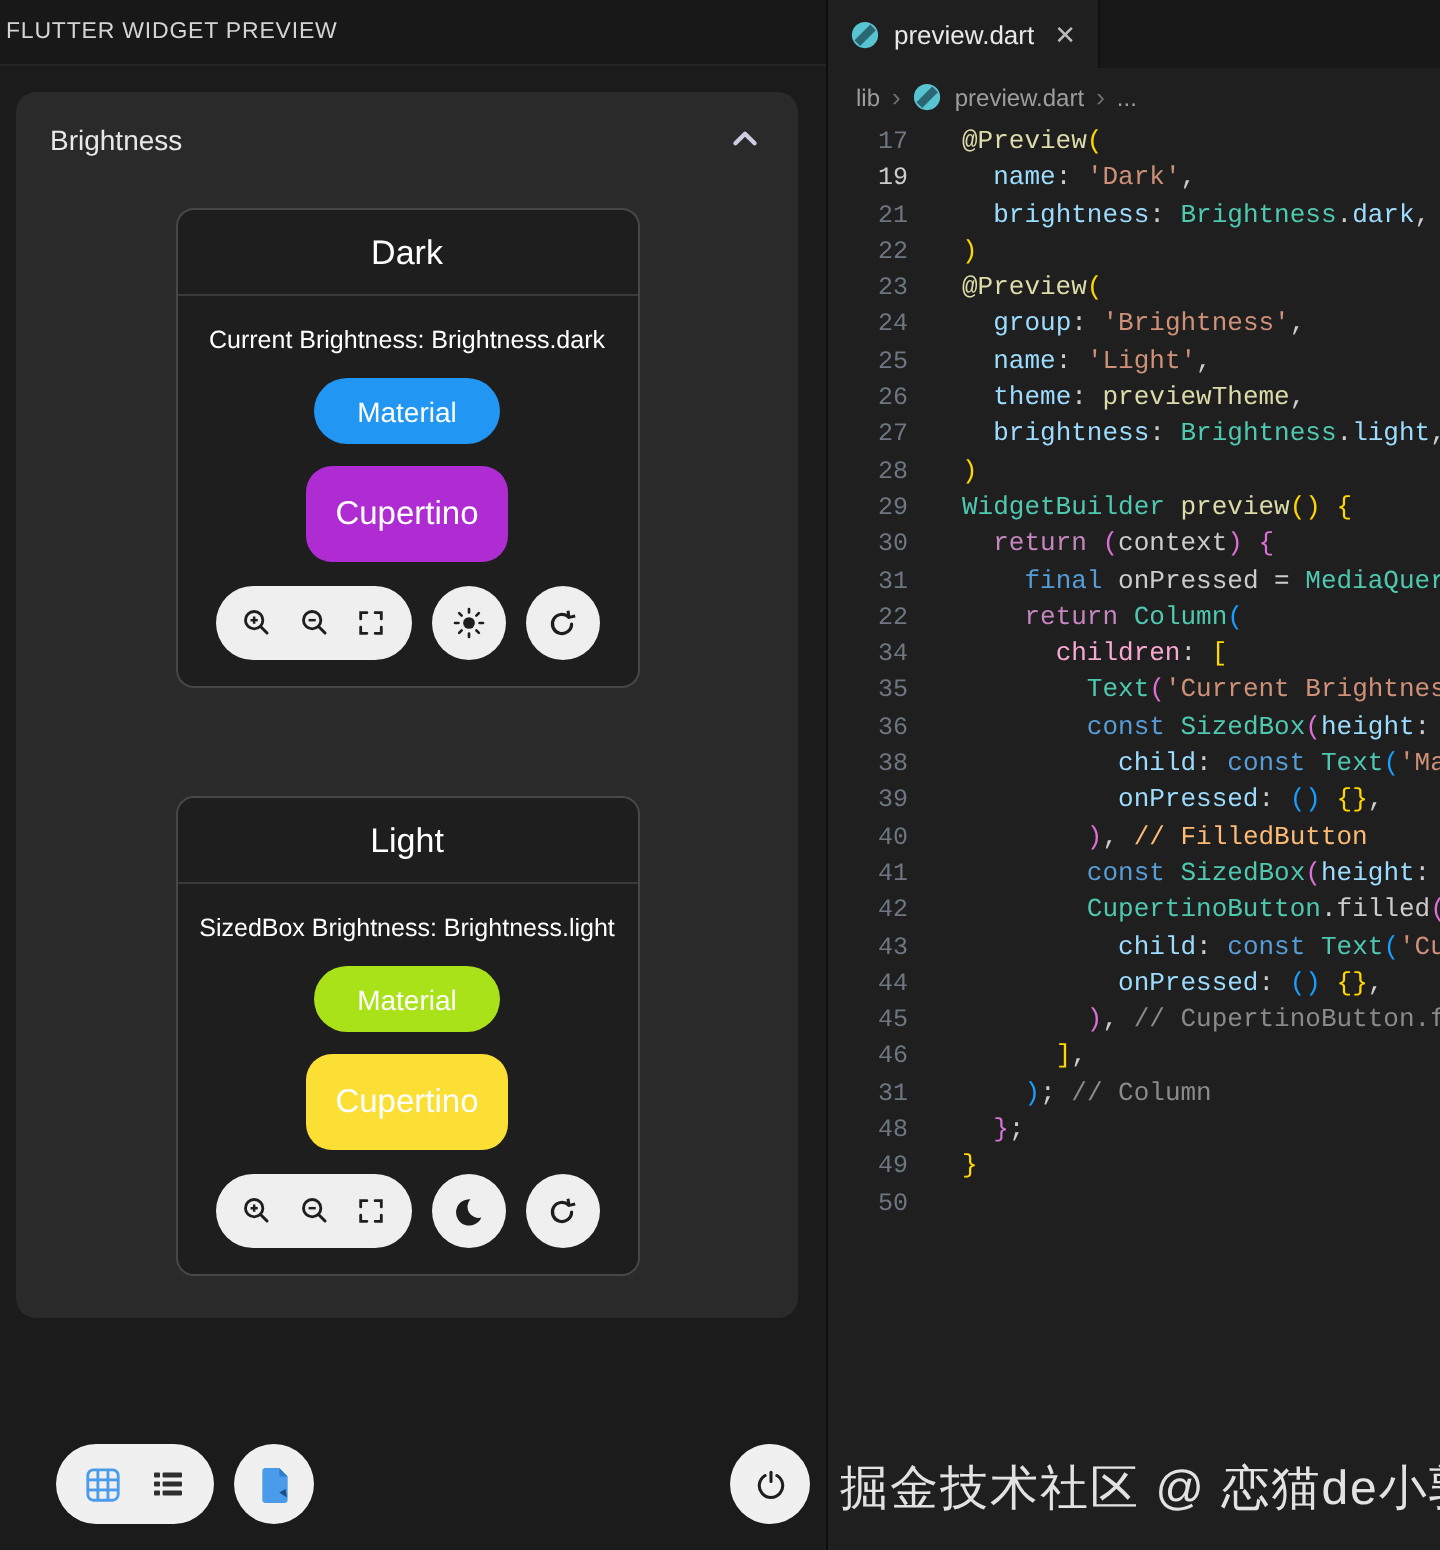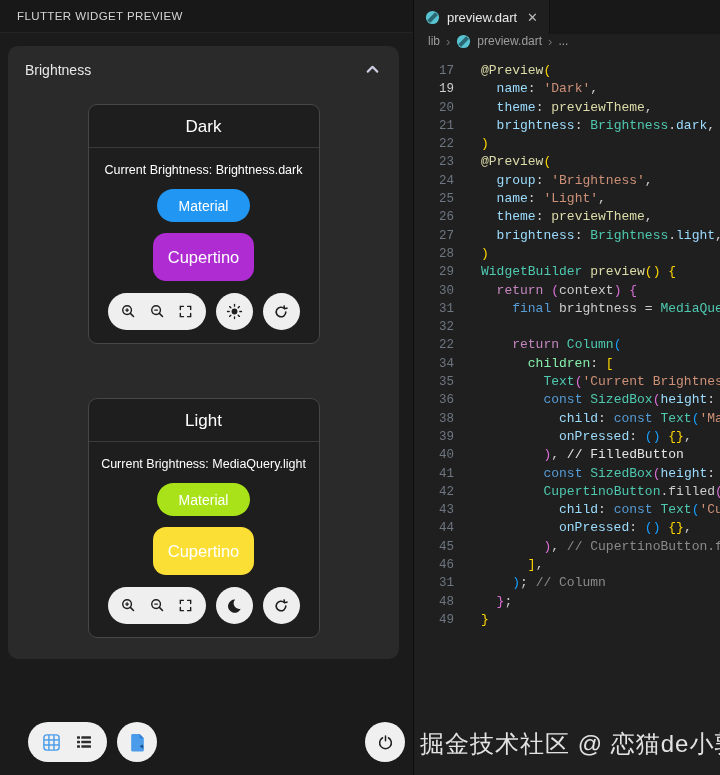--- a/index.html
+++ b/index.html
@@ -10,7 +10,7 @@
   
   .left { position:absolute; left:0; top:0; width:413px; height:775px; background:#1b1b1b; }
   .left-header { height:33px; background:#181818; border-bottom:1px solid #242424;
-                 display:flex; align-items:center; padding-left:17px;
+                 display:flex; align-items:center; padding-left:3px;
                  color:#d4d4d4; font-size:11.5px; font-weight:500; letter-spacing:.4px; }
   .section { position:absolute; left:8px; top:46px; width:391px; height:613px;
              background:#2a2a2a; border-radius:10px; overflow:hidden; }

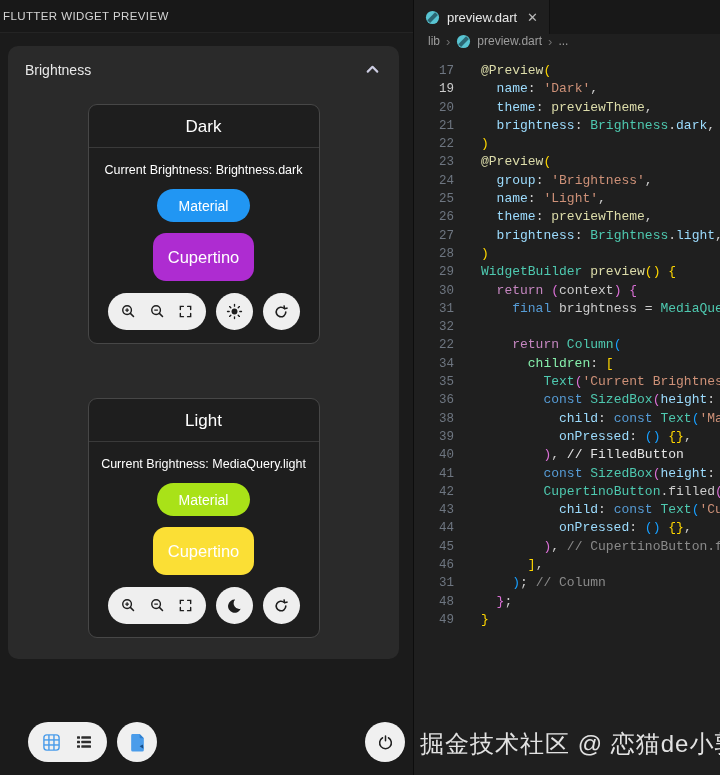--- a/index.html
+++ b/index.html
@@ -50,7 +50,7 @@
   .tab { display:flex; align-items:center; gap:7px; padding:0 11px; background:#1f1f1f;
          color:#e8e8e8; font-size:13px; border-right:1px solid #101010; cursor:pointer; }
   .tab-close { color:#bbb; font-size:13px; margin-left:3px; cursor:pointer; }
-  .breadcrumb { height:22px; display:flex; align-items:flex-start; gap:6px; padding-left:14px;
+  .breadcrumb { height:22px; display:flex; align-items:flex-end; gap:6px; padding-left:14px;
                 color:#9d9d9d; font-size:12px; }
   .bc-sep { color:#6e6e6e; font-size:13px; }
   .code { padding-top:6px; font-family:Liberation Mono, monospace;

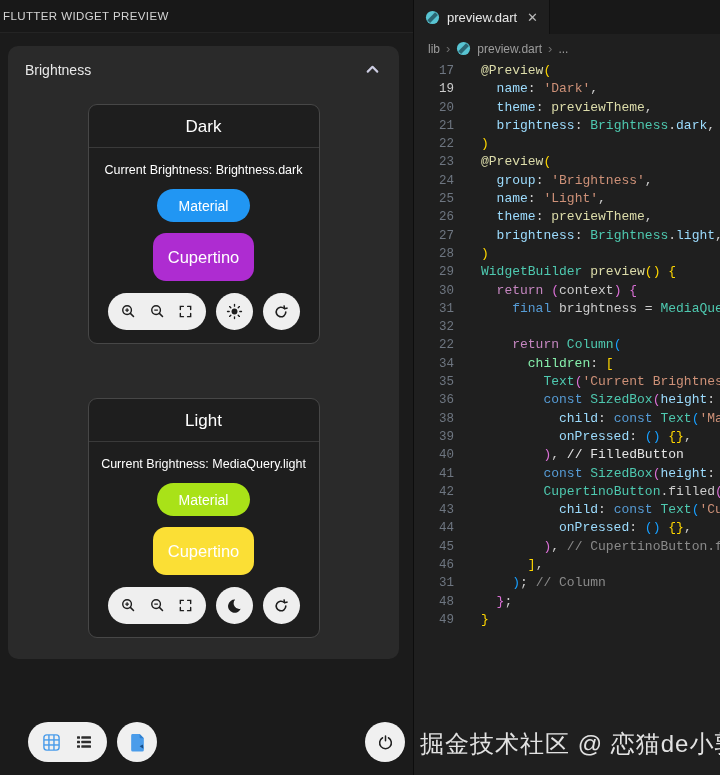--- a/index.html
+++ b/index.html
@@ -264,7 +264,6 @@
     <div class="code" id="code">
         <div class="cl"><span class="ln">17</span><span style="color: rgb(220, 220, 170);">@Preview</span><span style="color: rgb(255, 215, 0);">(</span></div>
         <div class="cl"><span class="ln active">19</span><span style="color: rgb(204, 204, 204);">  </span><span style="color: rgb(156, 220, 254);">name</span><span style="color: rgb(204, 204, 204);">: </span><span style="color: rgb(206, 145, 120);">'Dark'</span><span style="color: rgb(204, 204, 204);">,</span></div>
-        <div class="cl"><span class="ln">20</span><span style="color: rgb(204, 204, 204);">  </span><span style="color: rgb(156, 220, 254);">theme</span><span style="color: rgb(204, 204, 204);">: </span><span style="color: rgb(220, 220, 170);">previewTheme</span><span style="color: rgb(204, 204, 204);">,</span></div>
         <div class="cl"><span class="ln">21</span><span style="color: rgb(204, 204, 204);">  </span><span style="color: rgb(156, 220, 254);">brightness</span><span style="color: rgb(204, 204, 204);">: </span><span style="color: rgb(78, 201, 176);">Brightness</span><span style="color: rgb(204, 204, 204);">.</span><span style="color: rgb(156, 220, 254);">dark</span><span style="color: rgb(204, 204, 204);">,</span></div>
         <div class="cl"><span class="ln">22</span><span style="color: rgb(255, 215, 0);">)</span></div>
         <div class="cl"><span class="ln">23</span><span style="color: rgb(220, 220, 170);">@Preview</span><span style="color: rgb(255, 215, 0);">(</span></div>

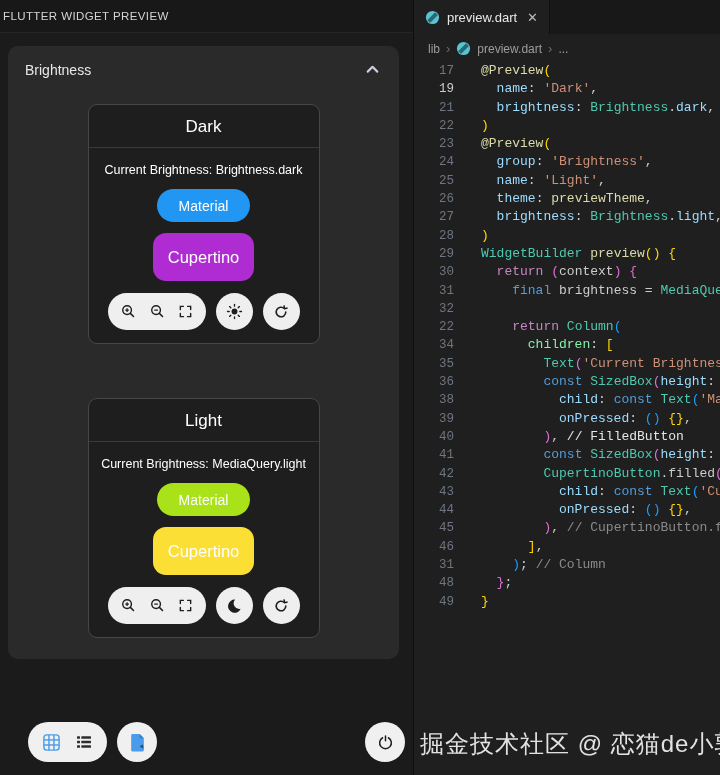--- a/index.html
+++ b/index.html
@@ -274,7 +274,7 @@
         <div class="cl"><span class="ln">28</span><span style="color: rgb(255, 215, 0);">)</span></div>
         <div class="cl"><span class="ln">29</span><span style="color: rgb(78, 201, 176);">WidgetBuilder</span><span style="color: rgb(204, 204, 204);"> </span><span style="color: rgb(220, 220, 170);">preview</span><span style="color: rgb(255, 215, 0);">()</span><span style="color: rgb(204, 204, 204);"> </span><span style="color: rgb(255, 215, 0);">{</span></div>
         <div class="cl"><span class="ln">30</span><span style="color: rgb(204, 204, 204);">  </span><span style="color: rgb(197, 134, 192);">return</span><span style="color: rgb(204, 204, 204);"> </span><span style="color: rgb(218, 112, 214);">(</span><span style="color: rgb(204, 204, 204);">context</span><span style="color: rgb(218, 112, 214);">)</span><span style="color: rgb(204, 204, 204);"> </span><span style="color: rgb(218, 112, 214);">{</span></div>
-        <div class="cl"><span class="ln">31</span><span style="color: rgb(204, 204, 204);">    </span><span style="color: rgb(86, 156, 214);">final</span><span style="color: rgb(204, 204, 204);"> brightness = </span><span style="color: rgb(78, 201, 176);">MediaQuery</span></div>
+        <div class="cl"><span class="ln">31</span><span style="color: rgb(204, 204, 204);">    </span><span style="color: rgb(86, 156, 214);">final</span><span style="color: rgb(204, 204, 204);"> onPressed = </span><span style="color: rgb(78, 201, 176);">MediaQuery</span></div>
         <div class="cl"><span class="ln">32</span></div>
         <div class="cl"><span class="ln">22</span><span style="color: rgb(204, 204, 204);">    </span><span style="color: rgb(197, 134, 192);">return</span><span style="color: rgb(204, 204, 204);"> </span><span style="color: rgb(78, 201, 176);">Column</span><span style="color: rgb(23, 159, 255);">(</span></div>
         <div class="cl"><span class="ln">34</span><span style="color: rgb(204, 204, 204);">      </span><span style="color: #86efac;">children</span><span style="color: rgb(204, 204, 204);">: </span><span style="color: rgb(255, 215, 0);">[</span></div>

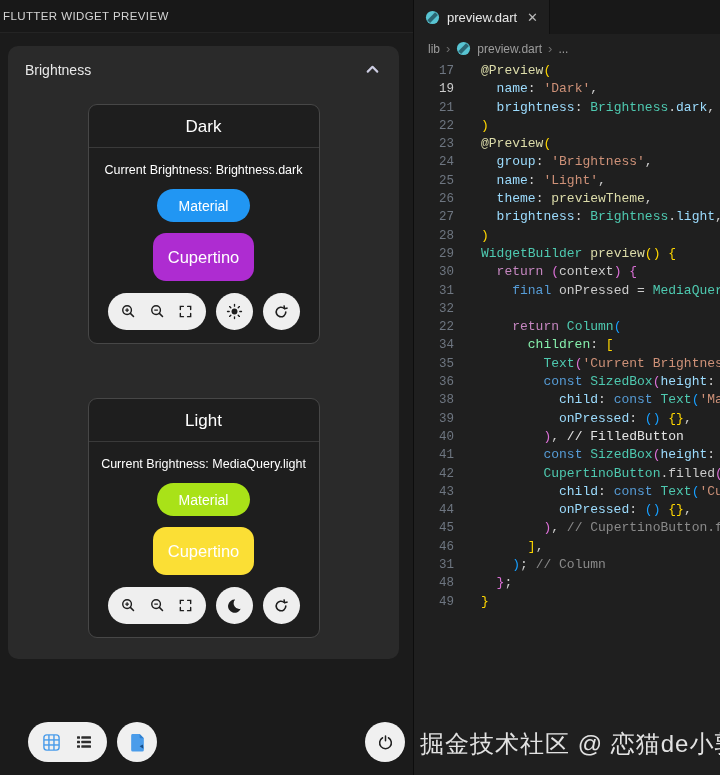--- a/index.html
+++ b/index.html
@@ -275,7 +275,6 @@
         <div class="cl"><span class="ln">29</span><span style="color: rgb(78, 201, 176);">WidgetBuilder</span><span style="color: rgb(204, 204, 204);"> </span><span style="color: rgb(220, 220, 170);">preview</span><span style="color: rgb(255, 215, 0);">()</span><span style="color: rgb(204, 204, 204);"> </span><span style="color: rgb(255, 215, 0);">{</span></div>
         <div class="cl"><span class="ln">30</span><span style="color: rgb(204, 204, 204);">  </span><span style="color: rgb(197, 134, 192);">return</span><span style="color: rgb(204, 204, 204);"> </span><span style="color: rgb(218, 112, 214);">(</span><span style="color: rgb(204, 204, 204);">context</span><span style="color: rgb(218, 112, 214);">)</span><span style="color: rgb(204, 204, 204);"> </span><span style="color: rgb(218, 112, 214);">{</span></div>
         <div class="cl"><span class="ln">31</span><span style="color: rgb(204, 204, 204);">    </span><span style="color: rgb(86, 156, 214);">final</span><span style="color: rgb(204, 204, 204);"> onPressed = </span><span style="color: rgb(78, 201, 176);">MediaQuery</span></div>
-        <div class="cl"><span class="ln">32</span></div>
         <div class="cl"><span class="ln">22</span><span style="color: rgb(204, 204, 204);">    </span><span style="color: rgb(197, 134, 192);">return</span><span style="color: rgb(204, 204, 204);"> </span><span style="color: rgb(78, 201, 176);">Column</span><span style="color: rgb(23, 159, 255);">(</span></div>
         <div class="cl"><span class="ln">34</span><span style="color: rgb(204, 204, 204);">      </span><span style="color: #86efac;">children</span><span style="color: rgb(204, 204, 204);">: </span><span style="color: rgb(255, 215, 0);">[</span></div>
         <div class="cl"><span class="ln">35</span><span style="color: rgb(204, 204, 204);">        </span><span style="color: rgb(78, 201, 176);">Text</span><span style="color: rgb(218, 112, 214);">(</span><span style="color: rgb(206, 145, 120);">'Current Brightness: </span></div>

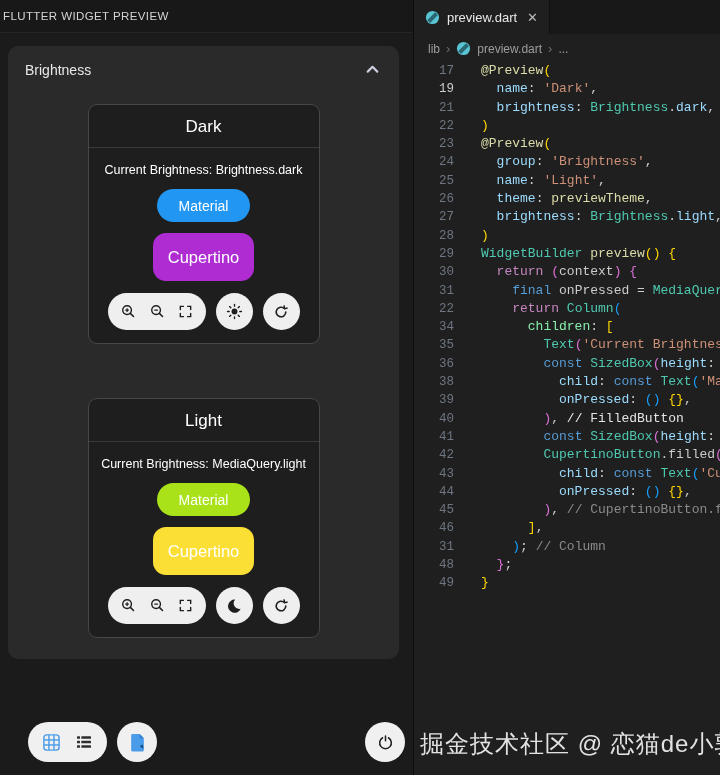--- a/index.html
+++ b/index.html
@@ -276,7 +276,7 @@
         <div class="cl"><span class="ln">30</span><span style="color: rgb(204, 204, 204);">  </span><span style="color: rgb(197, 134, 192);">return</span><span style="color: rgb(204, 204, 204);"> </span><span style="color: rgb(218, 112, 214);">(</span><span style="color: rgb(204, 204, 204);">context</span><span style="color: rgb(218, 112, 214);">)</span><span style="color: rgb(204, 204, 204);"> </span><span style="color: rgb(218, 112, 214);">{</span></div>
         <div class="cl"><span class="ln">31</span><span style="color: rgb(204, 204, 204);">    </span><span style="color: rgb(86, 156, 214);">final</span><span style="color: rgb(204, 204, 204);"> onPressed = </span><span style="color: rgb(78, 201, 176);">MediaQuery</span></div>
         <div class="cl"><span class="ln">22</span><span style="color: rgb(204, 204, 204);">    </span><span style="color: rgb(197, 134, 192);">return</span><span style="color: rgb(204, 204, 204);"> </span><span style="color: rgb(78, 201, 176);">Column</span><span style="color: rgb(23, 159, 255);">(</span></div>
-        <div class="cl"><span class="ln">34</span><span style="color: rgb(204, 204, 204);">      </span><span style="color: #86efac;">children</span><span style="color: rgb(204, 204, 204);">: </span><span style="color: rgb(255, 215, 0);">[</span></div>
+        <div class="cl"><span class="ln">34</span><span style="color: rgb(204, 204, 204);">      </span><span style="color: #f9a8d4;">children</span><span style="color: rgb(204, 204, 204);">: </span><span style="color: rgb(255, 215, 0);">[</span></div>
         <div class="cl"><span class="ln">35</span><span style="color: rgb(204, 204, 204);">        </span><span style="color: rgb(78, 201, 176);">Text</span><span style="color: rgb(218, 112, 214);">(</span><span style="color: rgb(206, 145, 120);">'Current Brightness: </span></div>
         <div class="cl"><span class="ln">36</span><span style="color: rgb(204, 204, 204);">        </span><span style="color: rgb(86, 156, 214);">const</span><span style="color: rgb(204, 204, 204);"> </span><span style="color: rgb(78, 201, 176);">SizedBox</span><span style="color: rgb(218, 112, 214);">(</span><span style="color: rgb(156, 220, 254);">height</span><span style="color: rgb(204, 204, 204);">: </span></div>
         <div class="cl"><span class="ln">38</span><span style="color: rgb(204, 204, 204);">          </span><span style="color: rgb(156, 220, 254);">child</span><span style="color: rgb(204, 204, 204);">: </span><span style="color: rgb(86, 156, 214);">const</span><span style="color: rgb(204, 204, 204);"> </span><span style="color: rgb(78, 201, 176);">Text</span><span style="color: rgb(23, 159, 255);">(</span><span style="color: rgb(206, 145, 120);">'Material'</span></div>

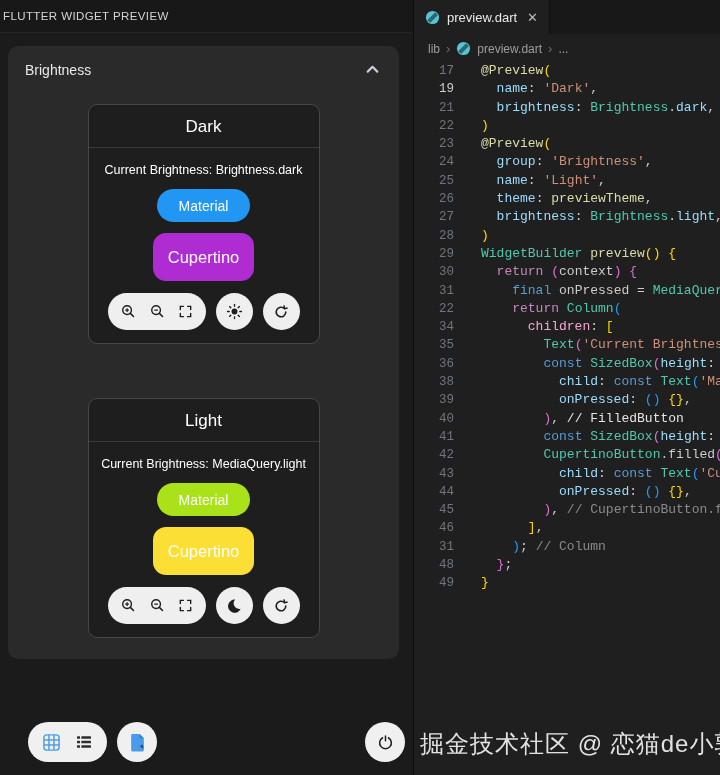--- a/index.html
+++ b/index.html
@@ -281,7 +281,7 @@
         <div class="cl"><span class="ln">36</span><span style="color: rgb(204, 204, 204);">        </span><span style="color: rgb(86, 156, 214);">const</span><span style="color: rgb(204, 204, 204);"> </span><span style="color: rgb(78, 201, 176);">SizedBox</span><span style="color: rgb(218, 112, 214);">(</span><span style="color: rgb(156, 220, 254);">height</span><span style="color: rgb(204, 204, 204);">: </span></div>
         <div class="cl"><span class="ln">38</span><span style="color: rgb(204, 204, 204);">          </span><span style="color: rgb(156, 220, 254);">child</span><span style="color: rgb(204, 204, 204);">: </span><span style="color: rgb(86, 156, 214);">const</span><span style="color: rgb(204, 204, 204);"> </span><span style="color: rgb(78, 201, 176);">Text</span><span style="color: rgb(23, 159, 255);">(</span><span style="color: rgb(206, 145, 120);">'Material'</span></div>
         <div class="cl"><span class="ln">39</span><span style="color: rgb(204, 204, 204);">          </span><span style="color: rgb(156, 220, 254);">onPressed</span><span style="color: rgb(204, 204, 204);">: </span><span style="color: rgb(23, 159, 255);">()</span><span style="color: rgb(204, 204, 204);"> </span><span style="color: rgb(255, 215, 0);">{}</span><span style="color: rgb(204, 204, 204);">,</span></div>
-        <div class="cl"><span class="ln">40</span><span style="color: rgb(204, 204, 204);">        </span><span style="color: rgb(218, 112, 214);">)</span><span style="color: rgb(204, 204, 204);">, </span><span style="color: #e5e5e5;">// FilledButton</span></div>
+        <div class="cl"><span class="ln">40</span><span style="color: rgb(204, 204, 204);">        </span><span style="color: rgb(218, 112, 214);">)</span><span style="color: rgb(204, 204, 204);">, </span><span style="color: #fdba74;">// FilledButton</span></div>
         <div class="cl"><span class="ln">41</span><span style="color: rgb(204, 204, 204);">        </span><span style="color: rgb(86, 156, 214);">const</span><span style="color: rgb(204, 204, 204);"> </span><span style="color: rgb(78, 201, 176);">SizedBox</span><span style="color: rgb(218, 112, 214);">(</span><span style="color: rgb(156, 220, 254);">height</span><span style="color: rgb(204, 204, 204);">: </span></div>
         <div class="cl"><span class="ln">42</span><span style="color: rgb(204, 204, 204);">        </span><span style="color: rgb(78, 201, 176);">CupertinoButton</span><span style="color: rgb(204, 204, 204);">.</span><span style="color: rgb(204, 204, 204);">filled</span><span style="color: rgb(218, 112, 214);">(</span></div>
         <div class="cl"><span class="ln">43</span><span style="color: rgb(204, 204, 204);">          </span><span style="color: rgb(156, 220, 254);">child</span><span style="color: rgb(204, 204, 204);">: </span><span style="color: rgb(86, 156, 214);">const</span><span style="color: rgb(204, 204, 204);"> </span><span style="color: rgb(78, 201, 176);">Text</span><span style="color: rgb(23, 159, 255);">(</span><span style="color: rgb(206, 145, 120);">'Cupertino'</span></div>

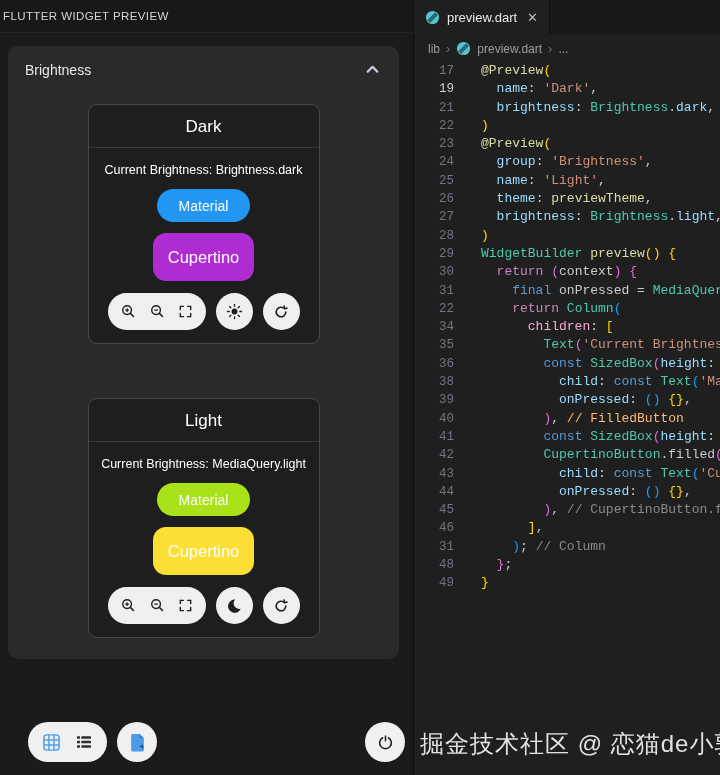--- a/index.html
+++ b/index.html
@@ -142,7 +142,7 @@
           </div>
           <div class="card">
             <div class="card-title">Light</div>
-            <div class="card-status">Current Brightness: MediaQuery.light</div>
+            <div class="card-status">SizedBox Brightness: Brightness.light</div>
             <button class="btn btn-material" style="background: rgb(169, 226, 24);">Material</button>
             <button class="btn btn-cupertino" style="background: rgb(251, 223, 53);">Cupertino</button>
             <div class="controls">

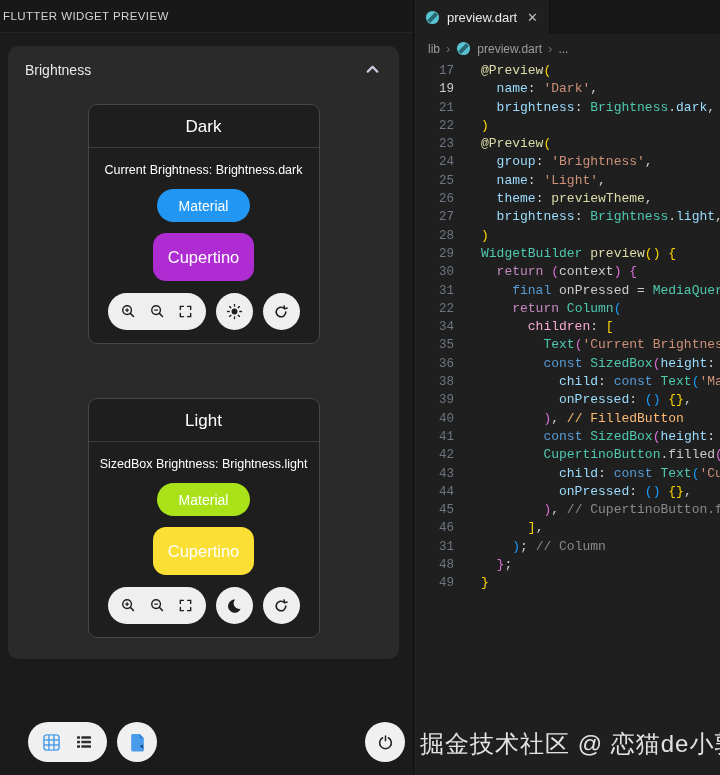--- a/index.html
+++ b/index.html
@@ -291,6 +291,7 @@
         <div class="cl"><span class="ln">31</span><span style="color: rgb(204, 204, 204);">    </span><span style="color: rgb(23, 159, 255);">)</span><span style="color: rgb(204, 204, 204);">; </span><span style="color: rgb(138, 138, 138);">// Column</span></div>
         <div class="cl"><span class="ln">48</span><span style="color: rgb(204, 204, 204);">  </span><span style="color: rgb(218, 112, 214);">}</span><span style="color: rgb(204, 204, 204);">;</span></div>
         <div class="cl"><span class="ln">49</span><span style="color: rgb(255, 215, 0);">}</span></div>
+        <div class="cl"><span class="ln">50</span></div>
       </div>
 
     <div class="watermark">掘金技术社区 @ 恋猫de小郭</div>

